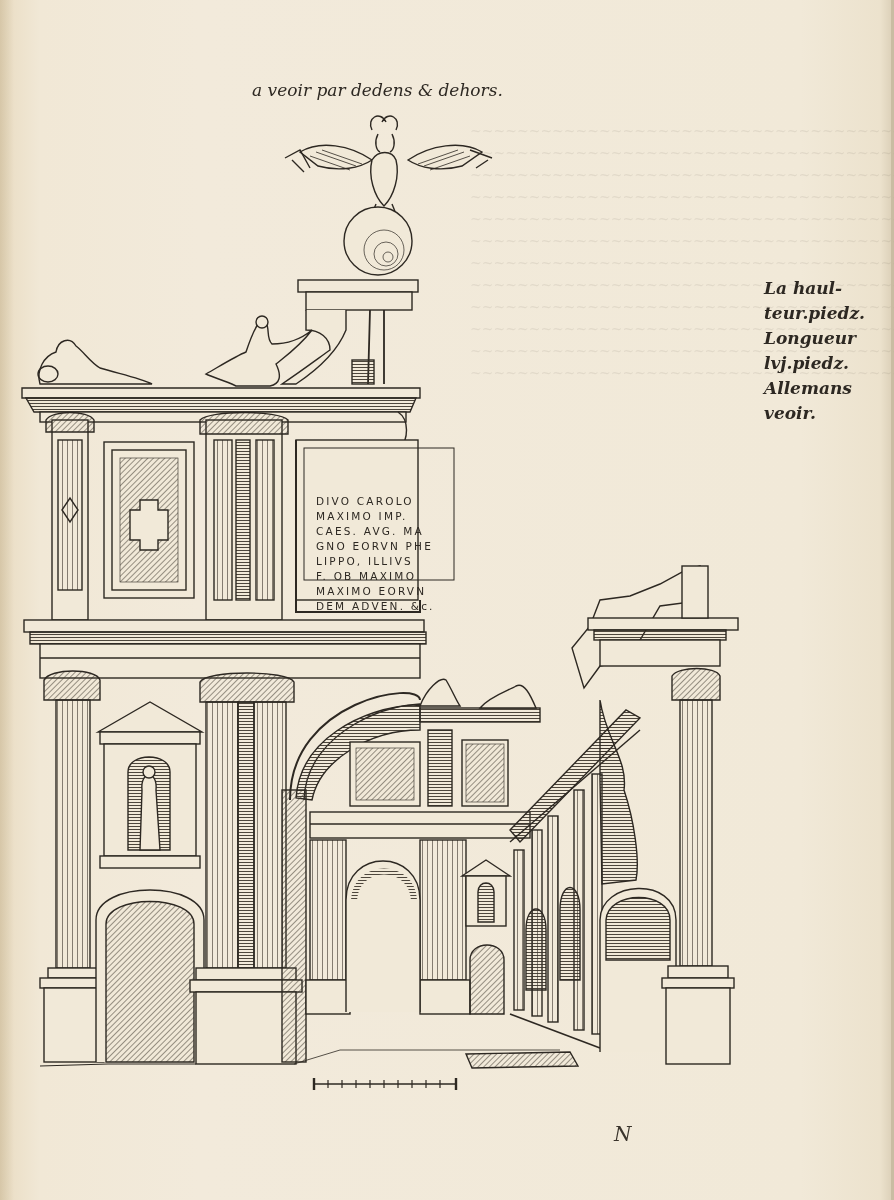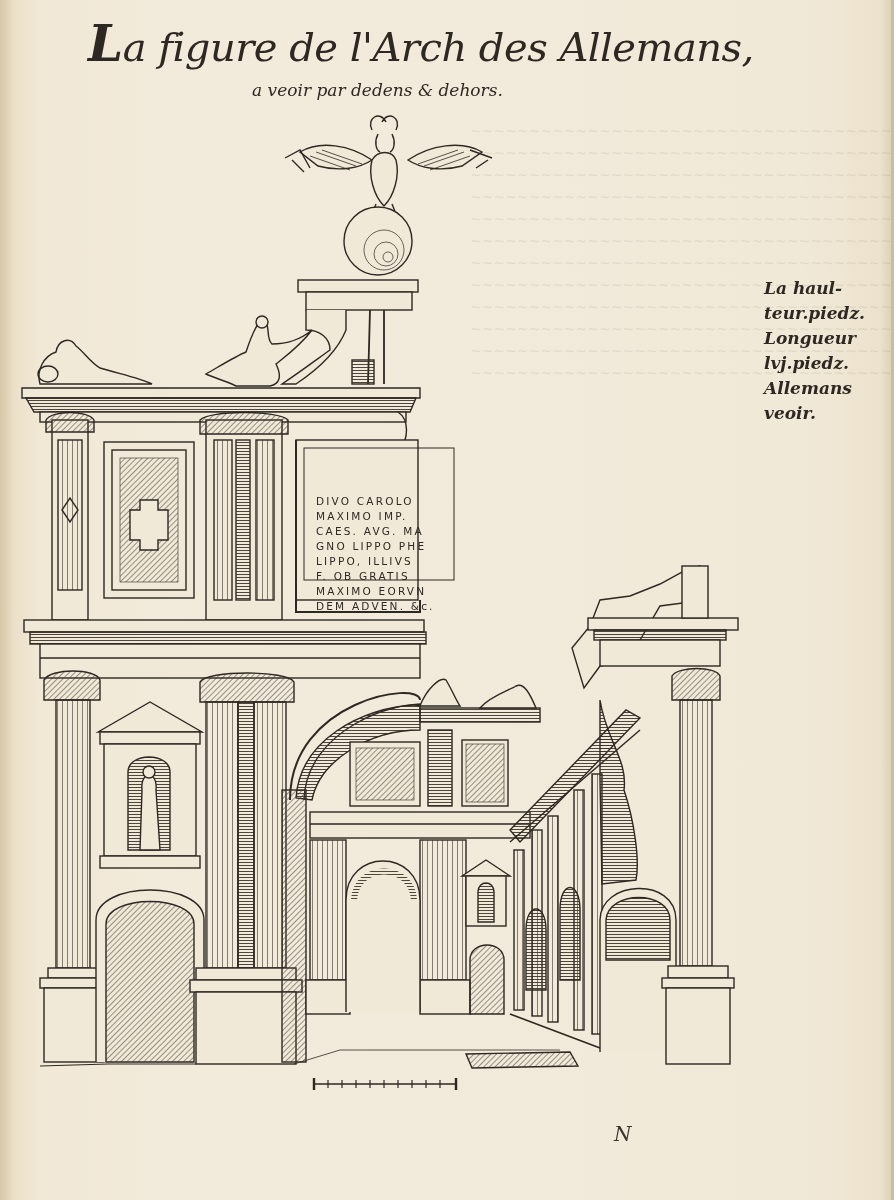--- a/index.html
+++ b/index.html
@@ -81,7 +81,6 @@
     <div>~~~~~~~~~~~~~~~~~~~~~~~~~~~~~~~~~~~~~~~~</div>
   </div>
 
-  <div class="title"><span class="cap">L</span><span>a figure de l'Arch des Allemans,</span></div>
   <div class="subtitle">a veoir par dedens &amp; dehors.</div>
 
   <svg class="woodcut" width="894" height="1200" viewBox="0 0 894 1200">

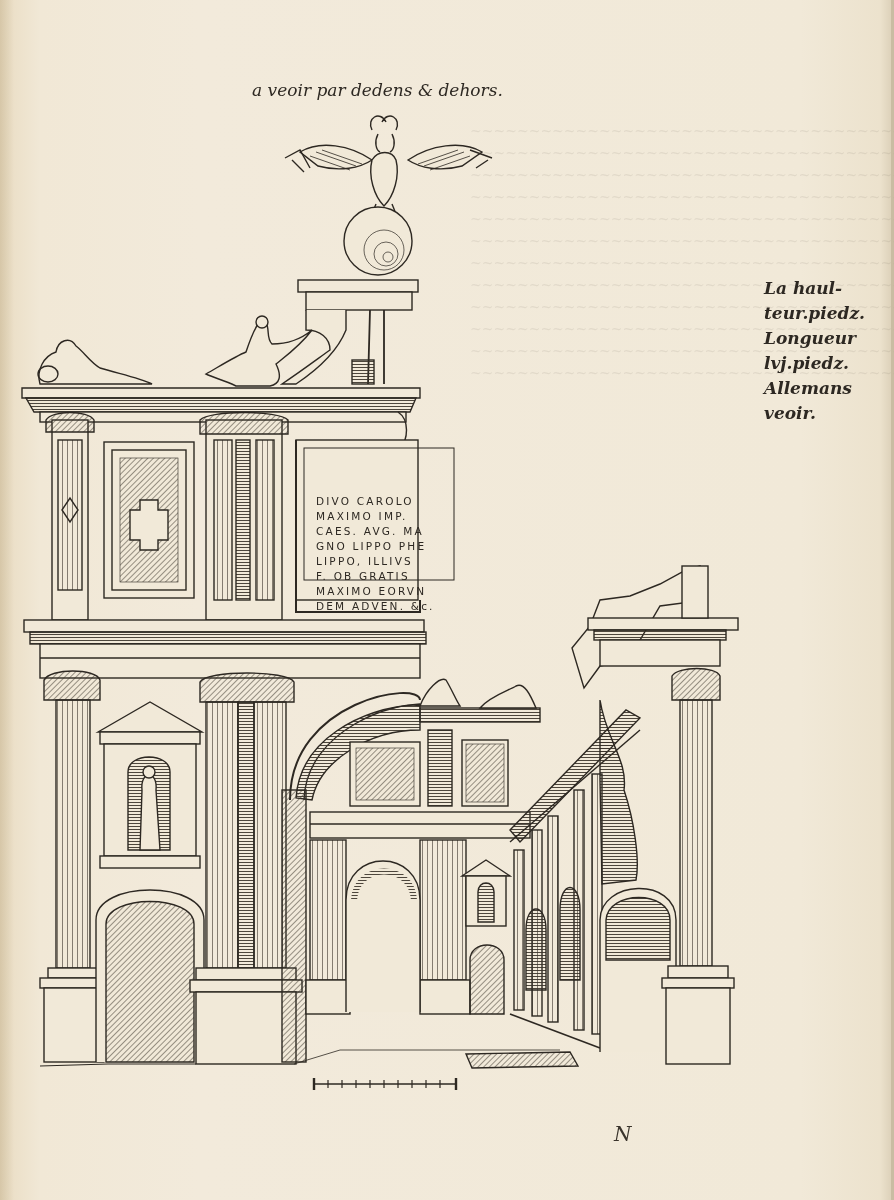--- a/index.html
+++ b/index.html
@@ -275,7 +275,7 @@
     <div>DIVO CAROLO</div>
     <div>MAXIMO IMP.</div>
     <div>CAES. AVG. MA</div>
-    <div>GNO LIPPO PHE</div>
+    <div>GNO EORVN PHE</div>
     <div>LIPPO, ILLIVS</div>
     <div>F. OB GRATIS</div>
     <div>MAXIMO EORVN</div>

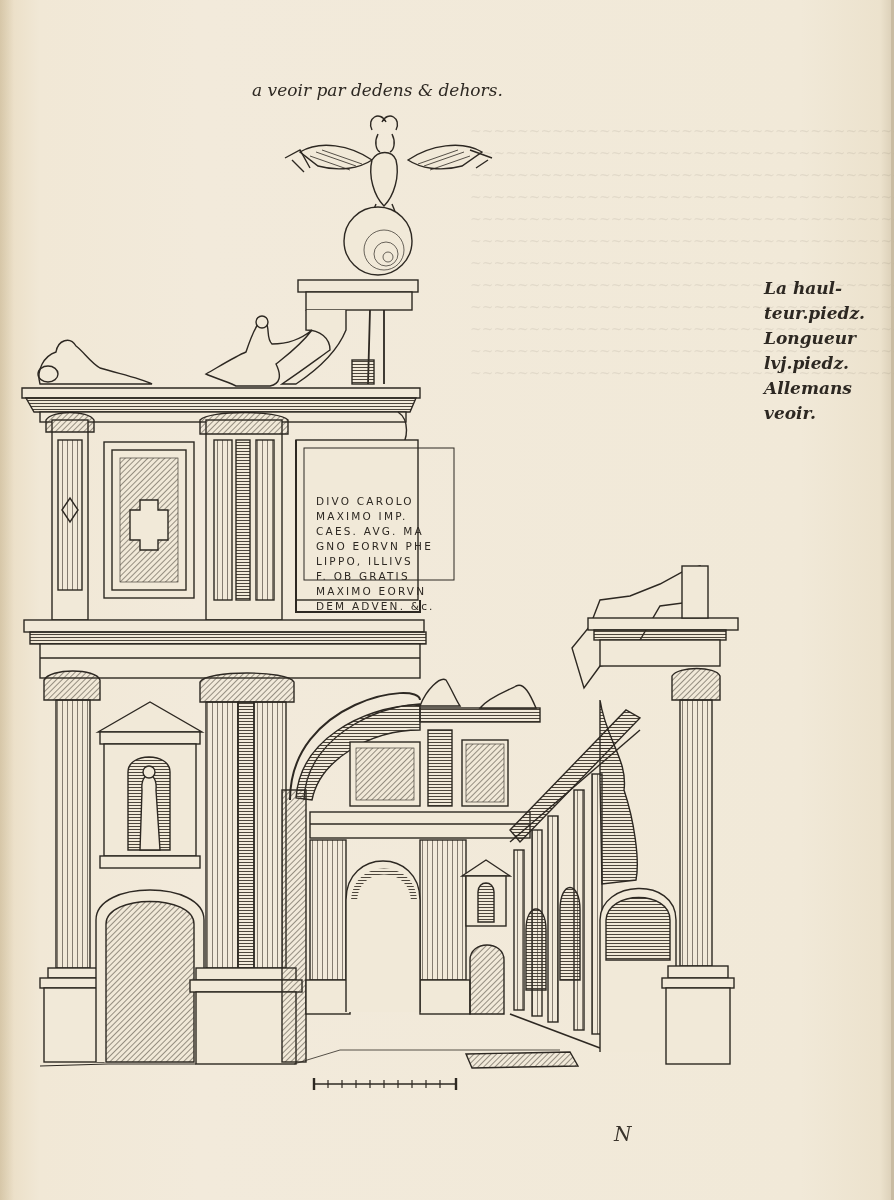--- a/index.html
+++ b/index.html
@@ -277,7 +277,7 @@
     <div>CAES. AVG. MA</div>
     <div>GNO EORVN PHE</div>
     <div>LIPPO, ILLIVS</div>
-    <div>F. OB GRATIS</div>
+    <div>F. OB MAXIMO</div>
     <div>MAXIMO EORVN</div>
     <div>DEM ADVEN. &amp;c.</div>
   </div>

